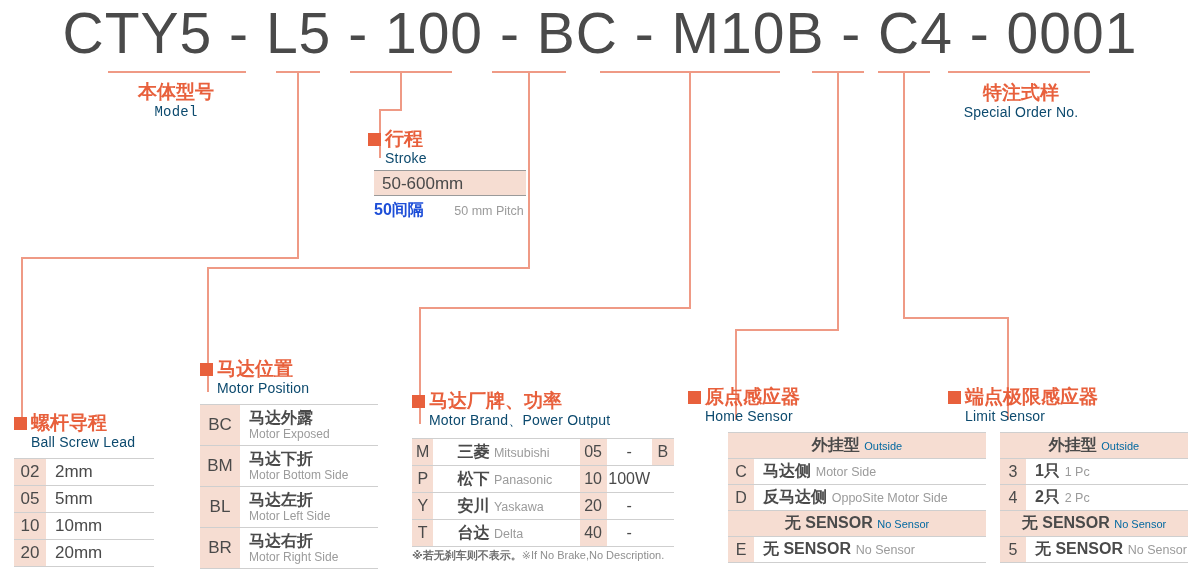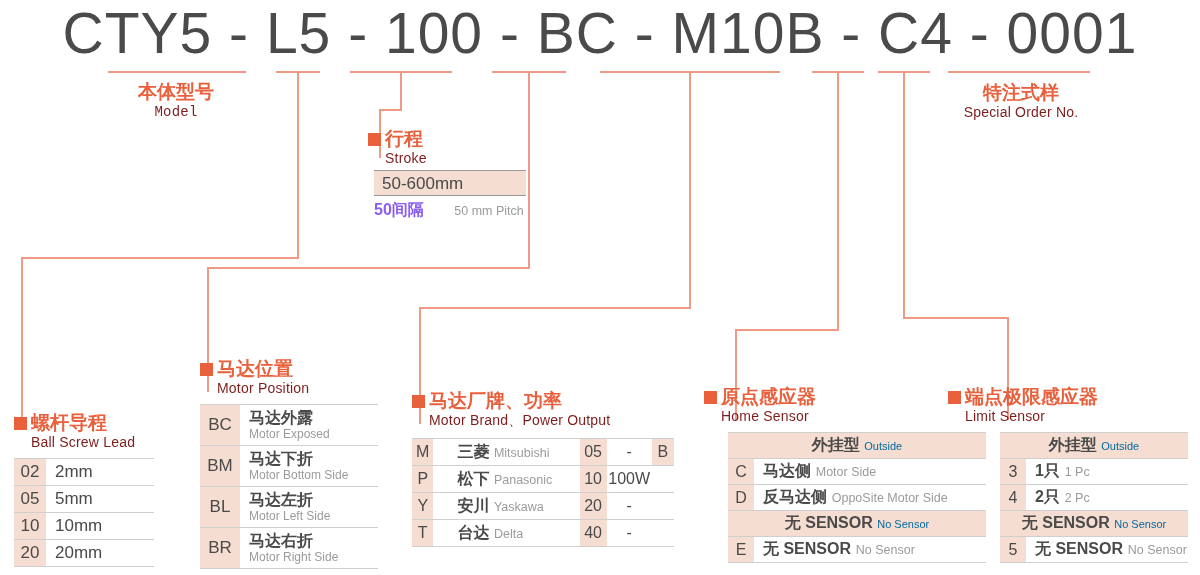--- a/index.html
+++ b/index.html
@@ -34,7 +34,7 @@
     margin-right:4px;vertical-align:-1px;
   }
   .glabel .en{
-    font-size:14px;color:#7f1d1d;line-height:17px;white-space:nowrap;
+    font-size:14px;color:#0c4a6e;line-height:17px;white-space:nowrap;
     letter-spacing:.2px;
   }
   .glabel.center .cn,.glabel.center .en{text-align:center;}

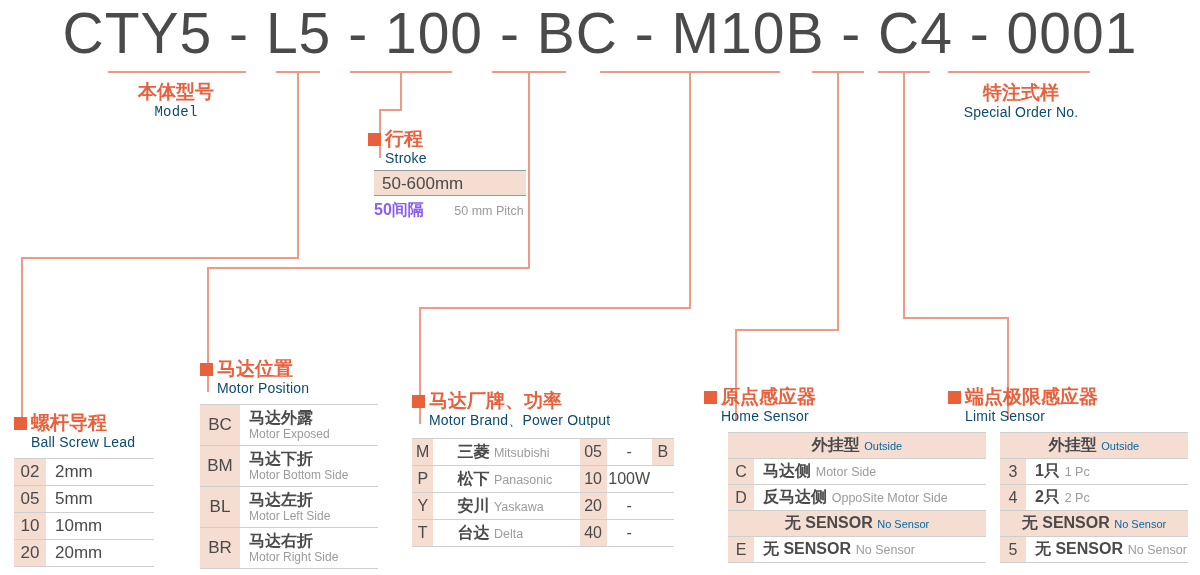--- a/index.html
+++ b/index.html
@@ -116,7 +116,7 @@
     position:absolute;left:374px;top:201px;width:220px;
     white-space:nowrap;line-height:18px;
   }
-  #stroke-pitch .a{font-size:16px;font-weight:bold;color:#8b5cf6;}
+  #stroke-pitch .a{font-size:16px;font-weight:bold;color:#1d4ed8;}
   #stroke-pitch .b{font-size:12.5px;color:#9b9b9b;margin-left:26px;}
 </style>
 </head>

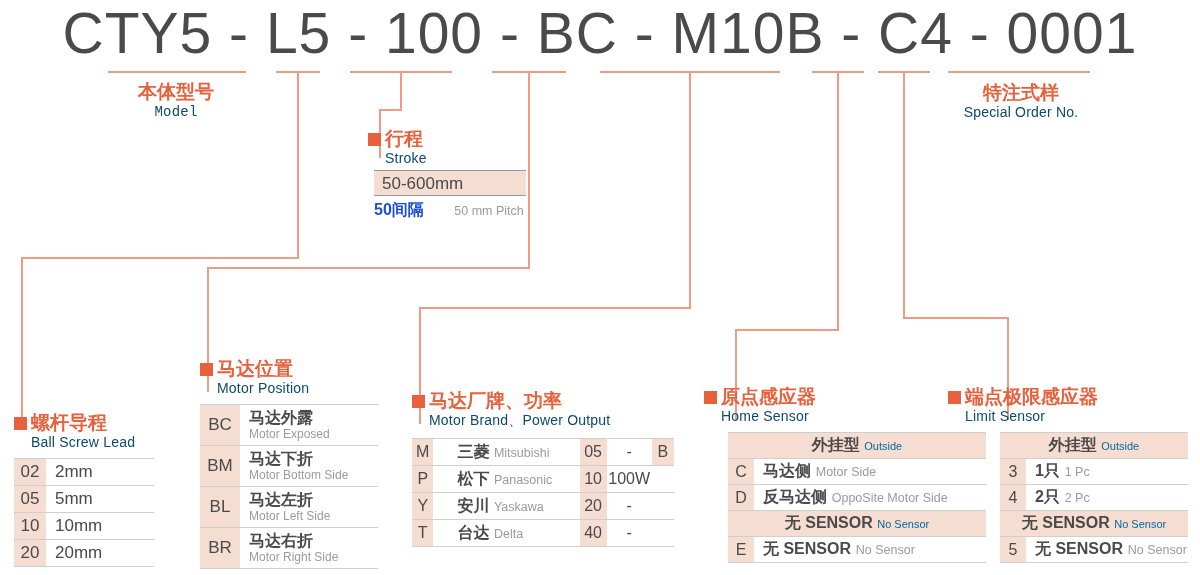--- a/index.html
+++ b/index.html
@@ -284,7 +284,7 @@
   </tbody>
     </table>
 
-  <div class="glabel" style="left:704px;top:386px;">
+  <div class="glabel" style="left:688px;top:386px;">
     <div class="cn"><span class="sq"></span><span>原点感应器</span></div>
     <div class="en" style="padding-left:17px;">Home Sensor</div>
   </div>

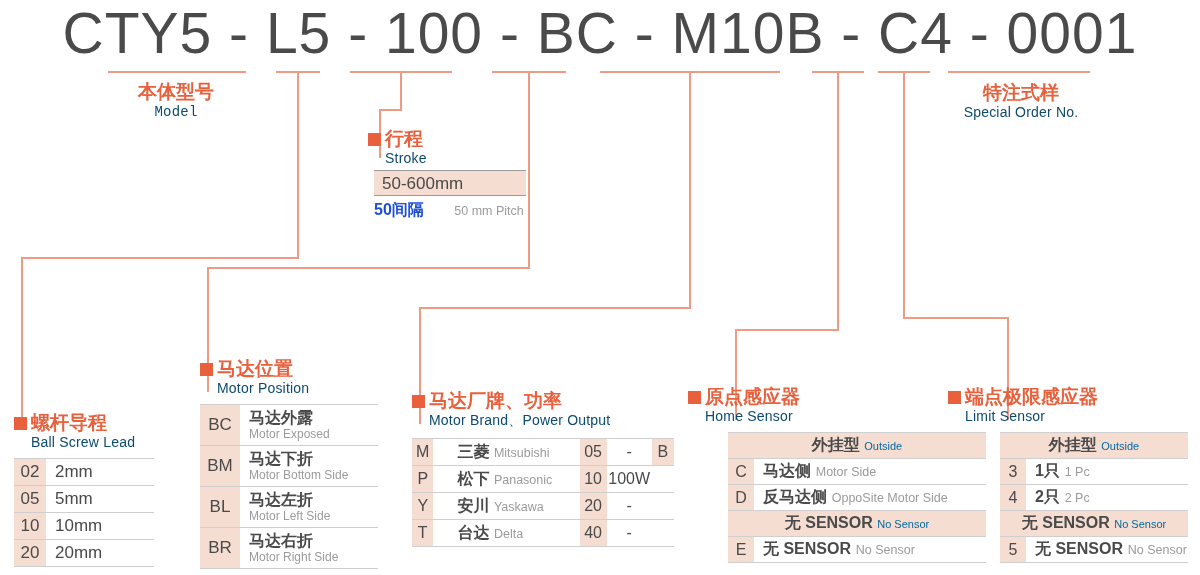--- a/index.html
+++ b/index.html
@@ -283,6 +283,9 @@
     </tr>
   </tbody>
     </table>
+  <div class="note">
+    <b>※若无刹车则不表示。</b><span>※If No Brake,No Description.</span>
+  </div>
 
   <div class="glabel" style="left:688px;top:386px;">
     <div class="cn"><span class="sq"></span><span>原点感应器</span></div>

